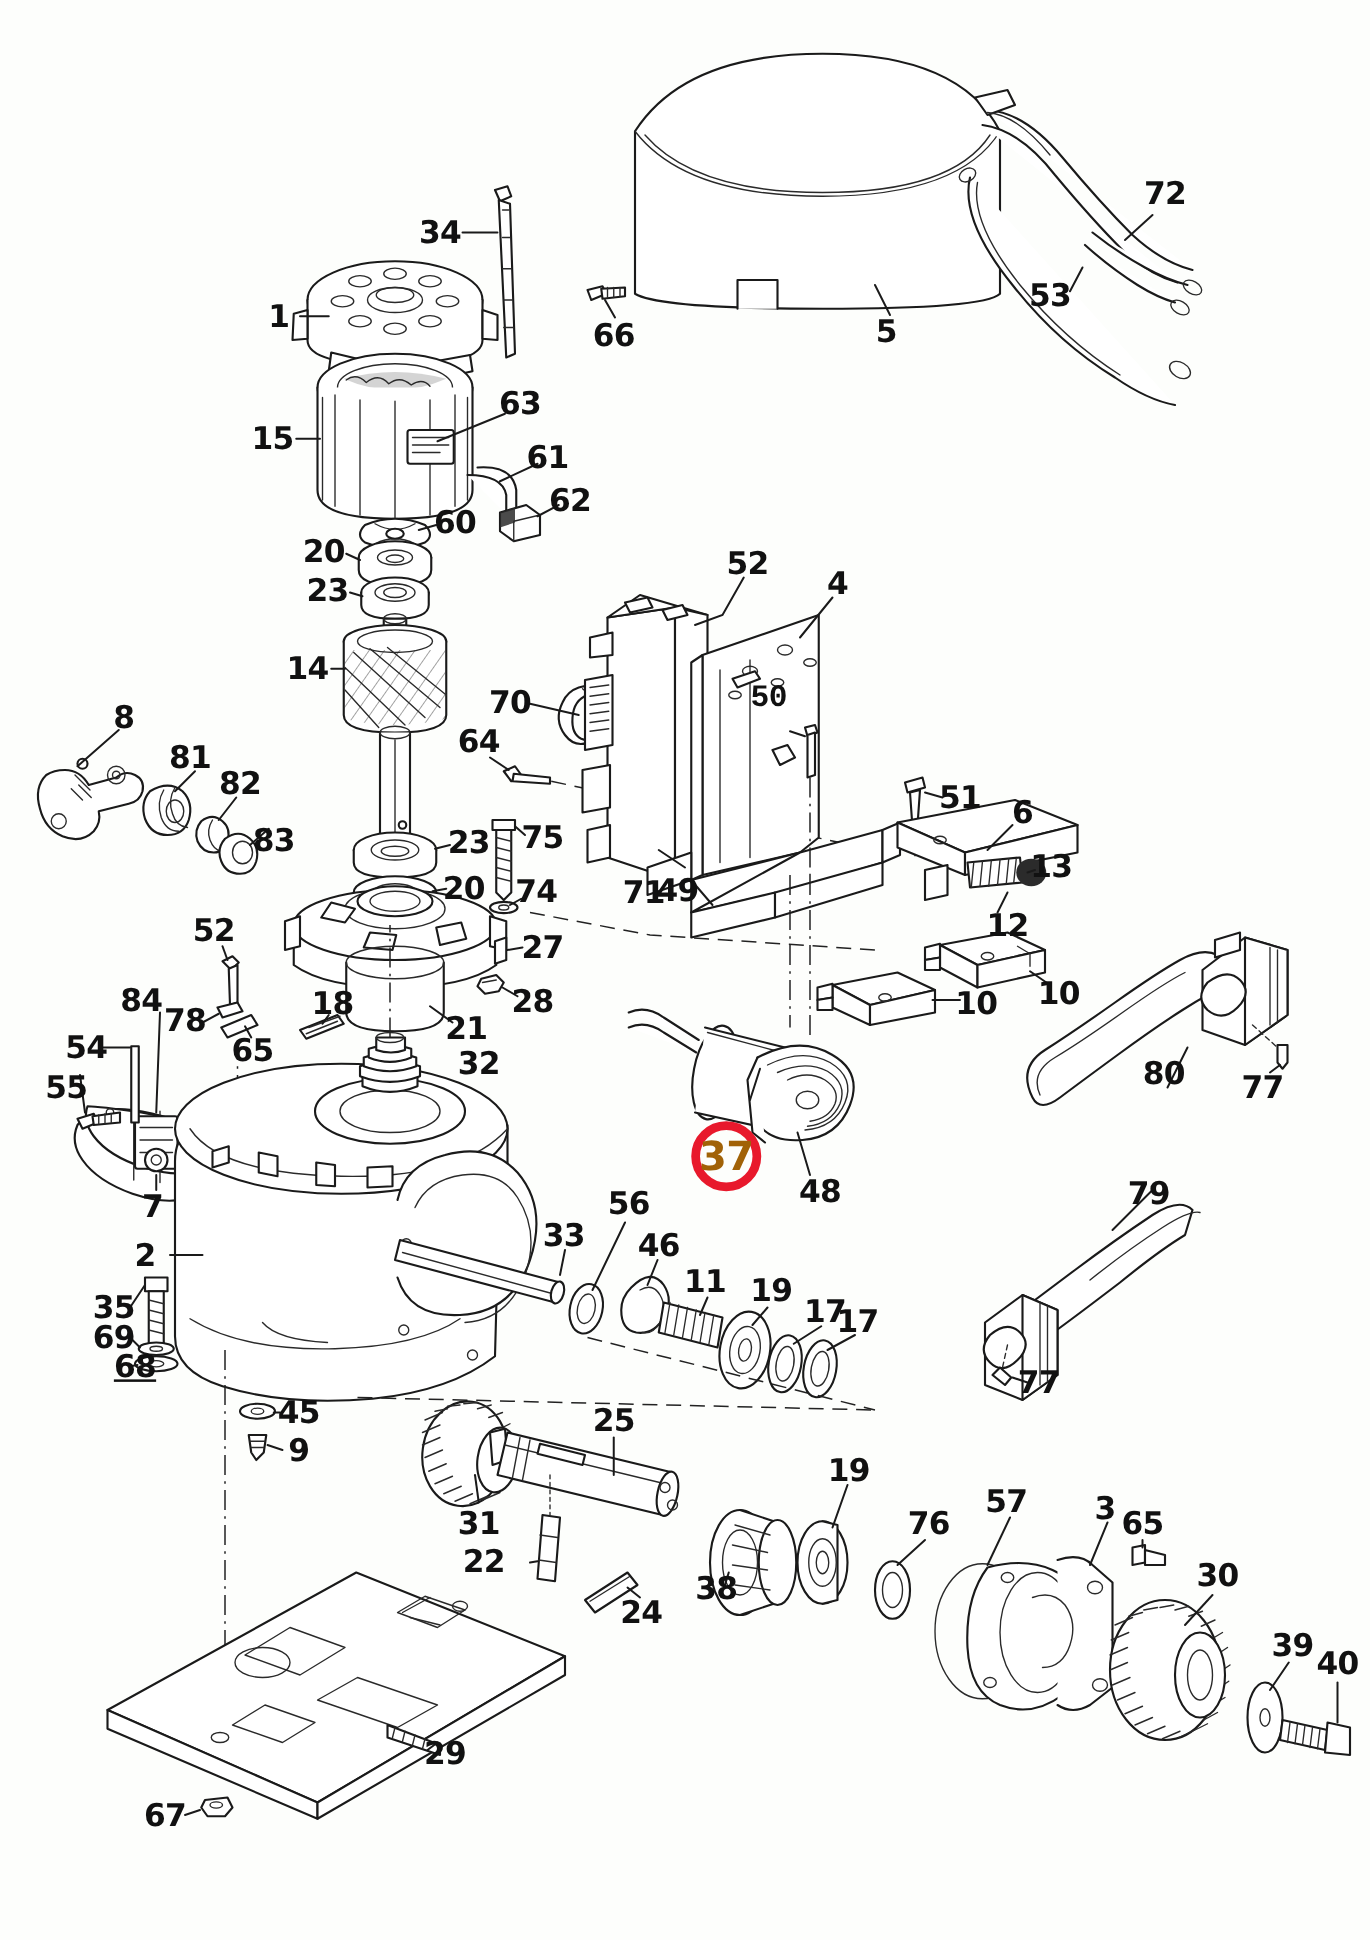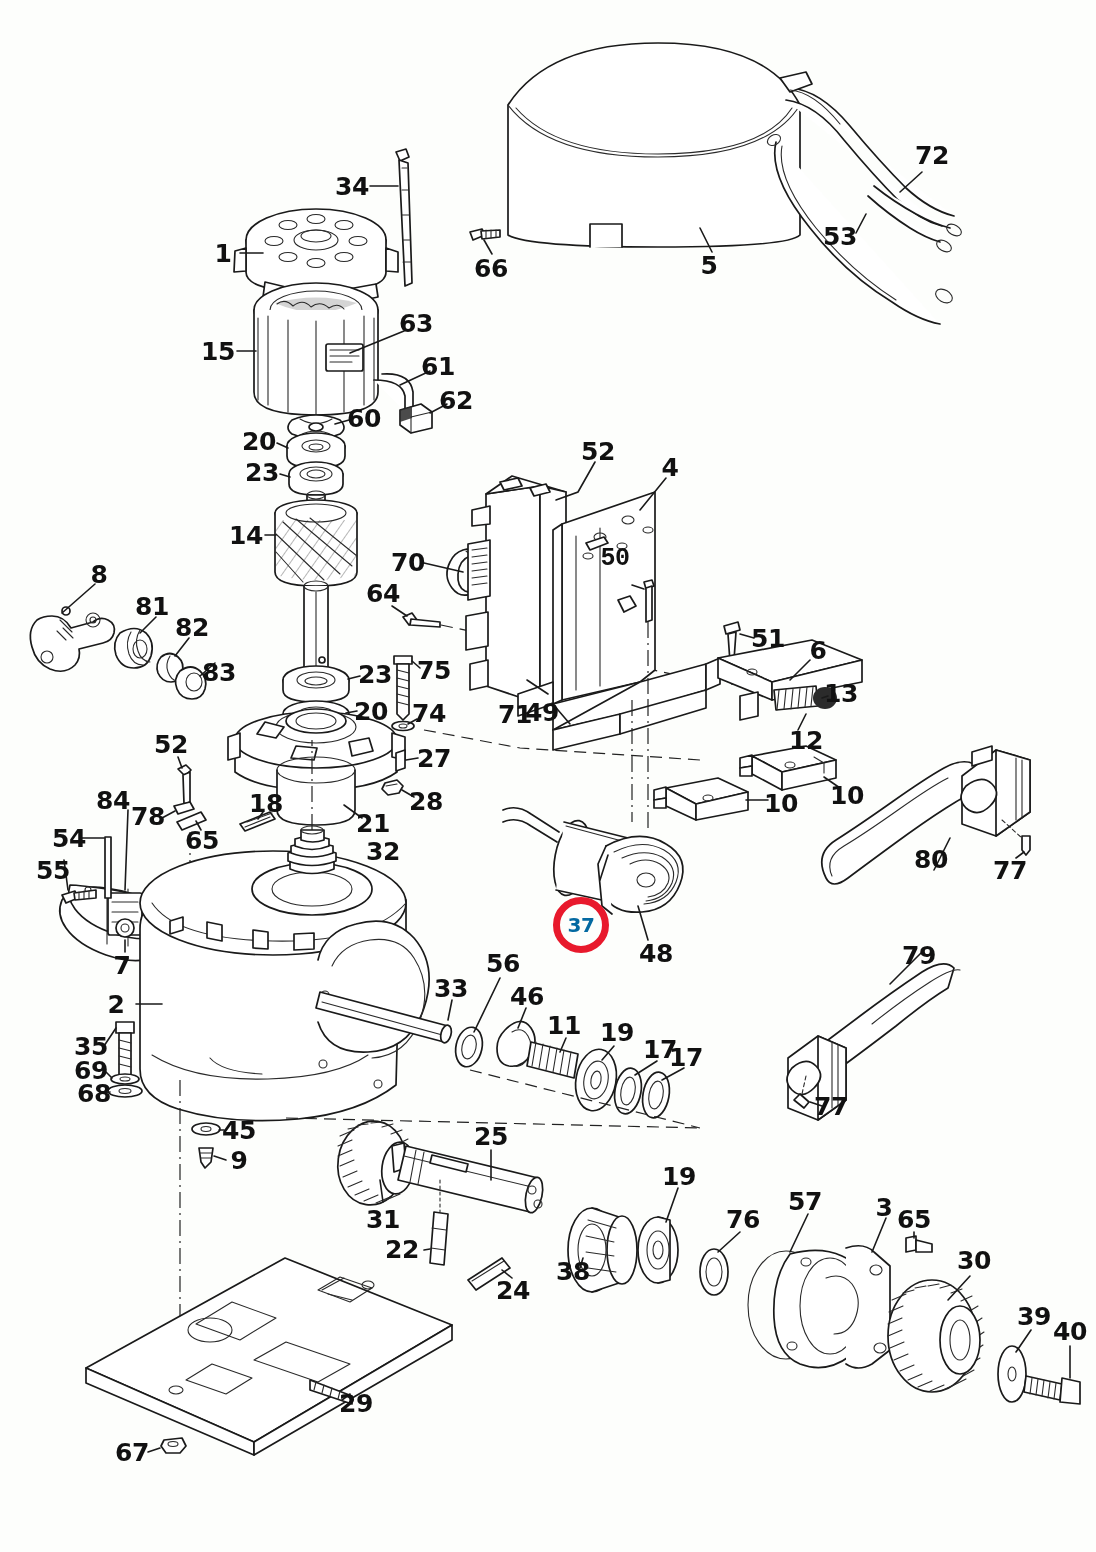--- a/index.html
+++ b/index.html
@@ -40,8 +40,8 @@
     user-select: none;
   }
   .callout-label.highlighted {
-    font-size: 20px;
-    color: #0369a1;
+    font-size: 32px;
+    color: #a16207;
     z-index: 30;
   }
   .hl-ring {

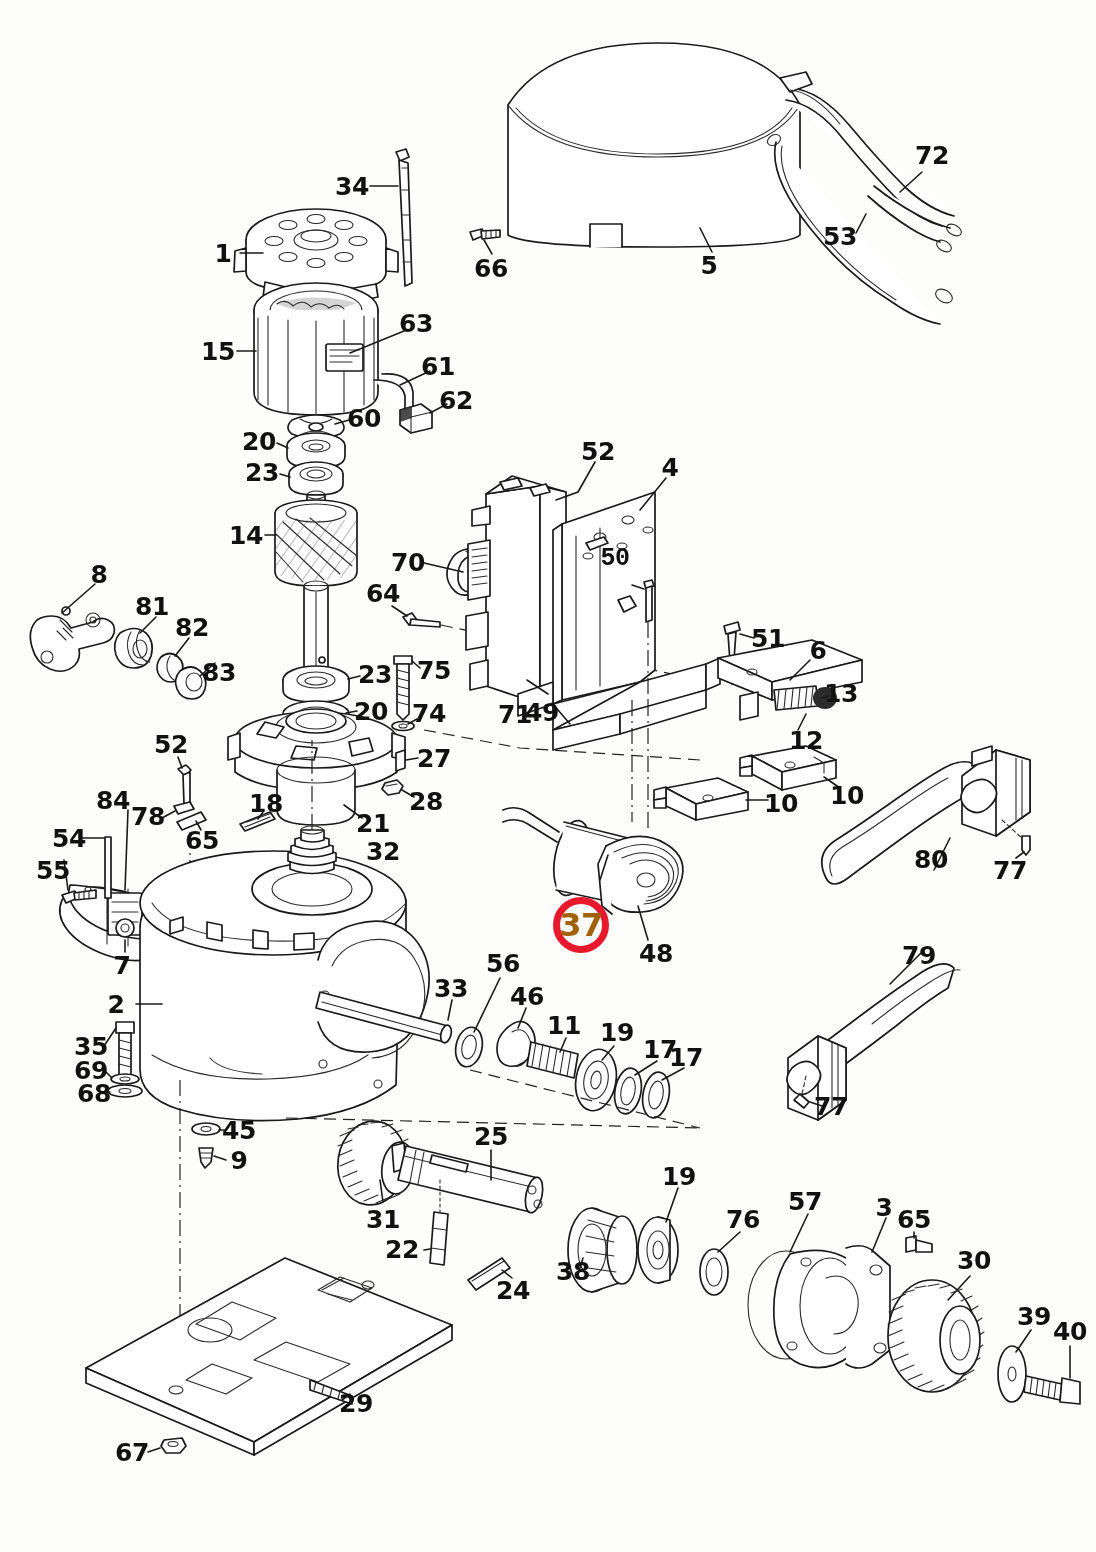--- a/index.html
+++ b/index.html
@@ -795,7 +795,7 @@
   <div class="callout-label" style="left:686px; top:1057px;">17</div>
   <div class="callout-label" style="left:91px;   top:1046px;">35</div>
   <div class="callout-label" style="left:91px;   top:1070px;">69</div>
-  <div class="callout-label" style="left:94px;   top:1093px;">68</div>
+  <div class="callout-label" style="left:108px;   top:1093px;text-decoration:underline;">68</div>
   <div class="callout-label" style="left:831px; top:1106px;">77</div>
   <div class="callout-label" style="left:239px;  top:1130px;">45</div>
   <div class="callout-label" style="left:239px;  top:1160px;">9</div>

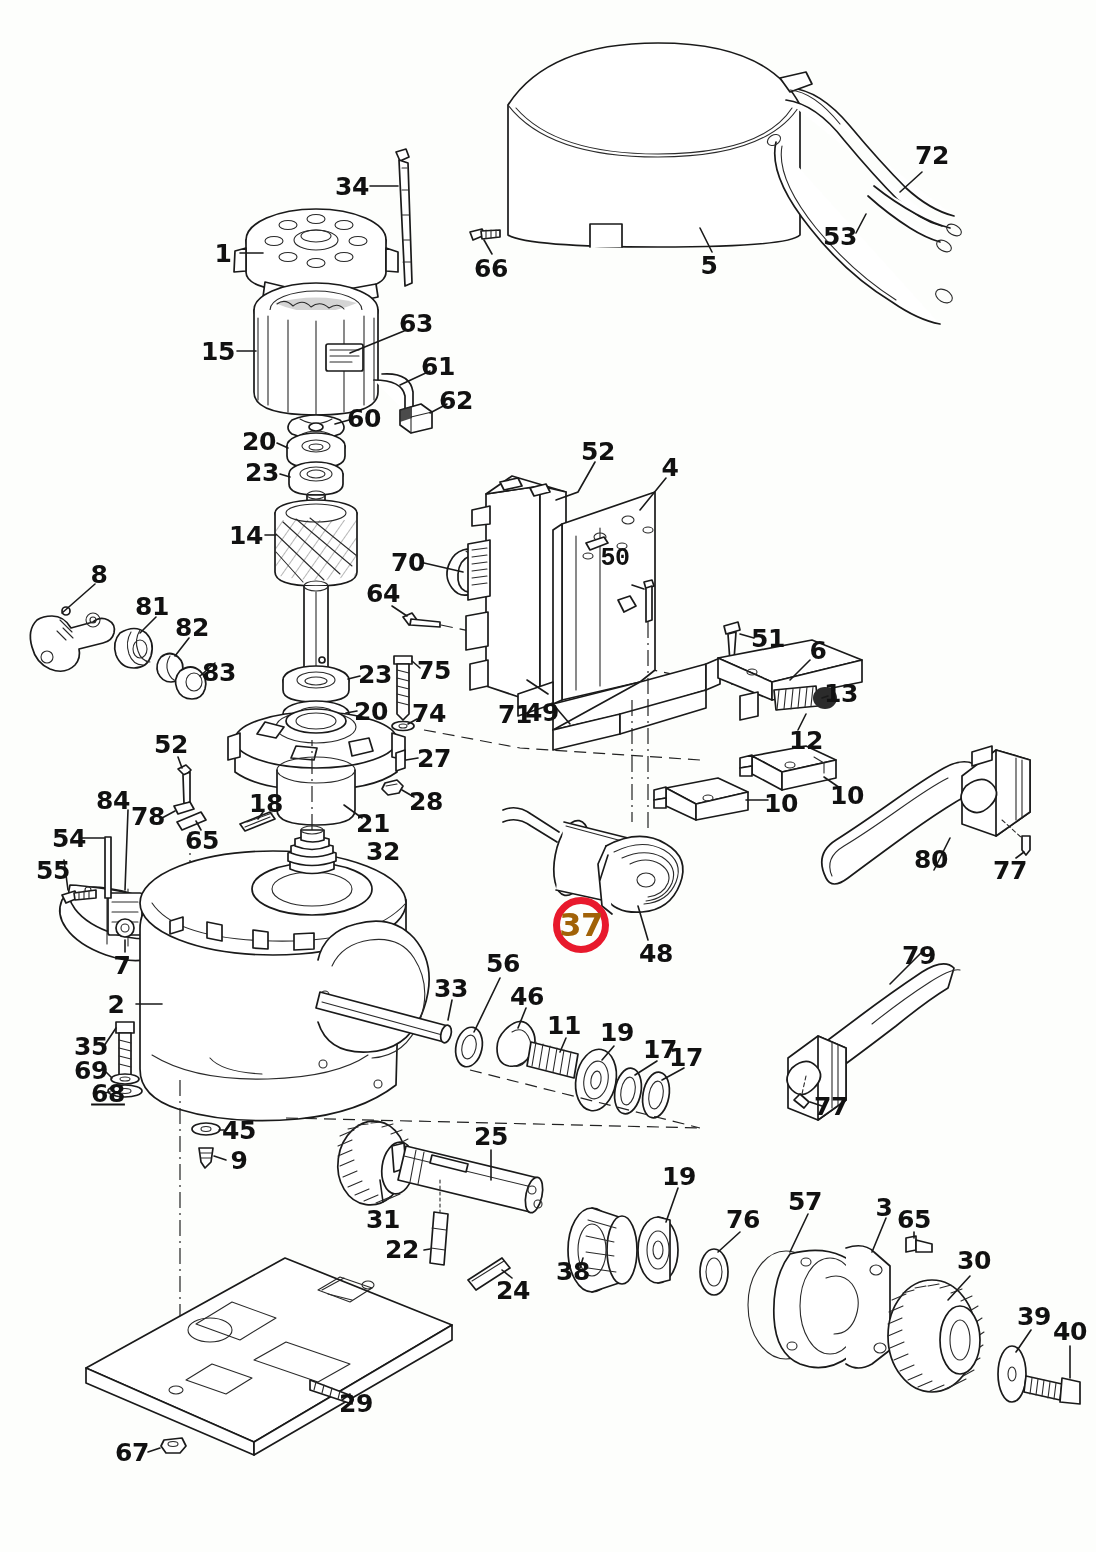--- a/index.html
+++ b/index.html
@@ -807,7 +807,7 @@
   <div class="callout-label" style="left:884px;  top:1207px;">3</div>
   <div class="callout-label" style="left:914px;  top:1219px;">65</div>
   <div class="callout-label" style="left:974px;  top:1260px;">30</div>
-  <div class="callout-label" style="left:402px;  top:1249px;">22</div>
+  <div class="callout-label" style="left:387px;  top:1249px;">22</div>
   <div class="callout-label" style="left:573px;  top:1271px;">38</div>
   <div class="callout-label" style="left:513px;  top:1290px;">24</div>
   <div class="callout-label" style="left:1034px; top:1316px;">39</div>

